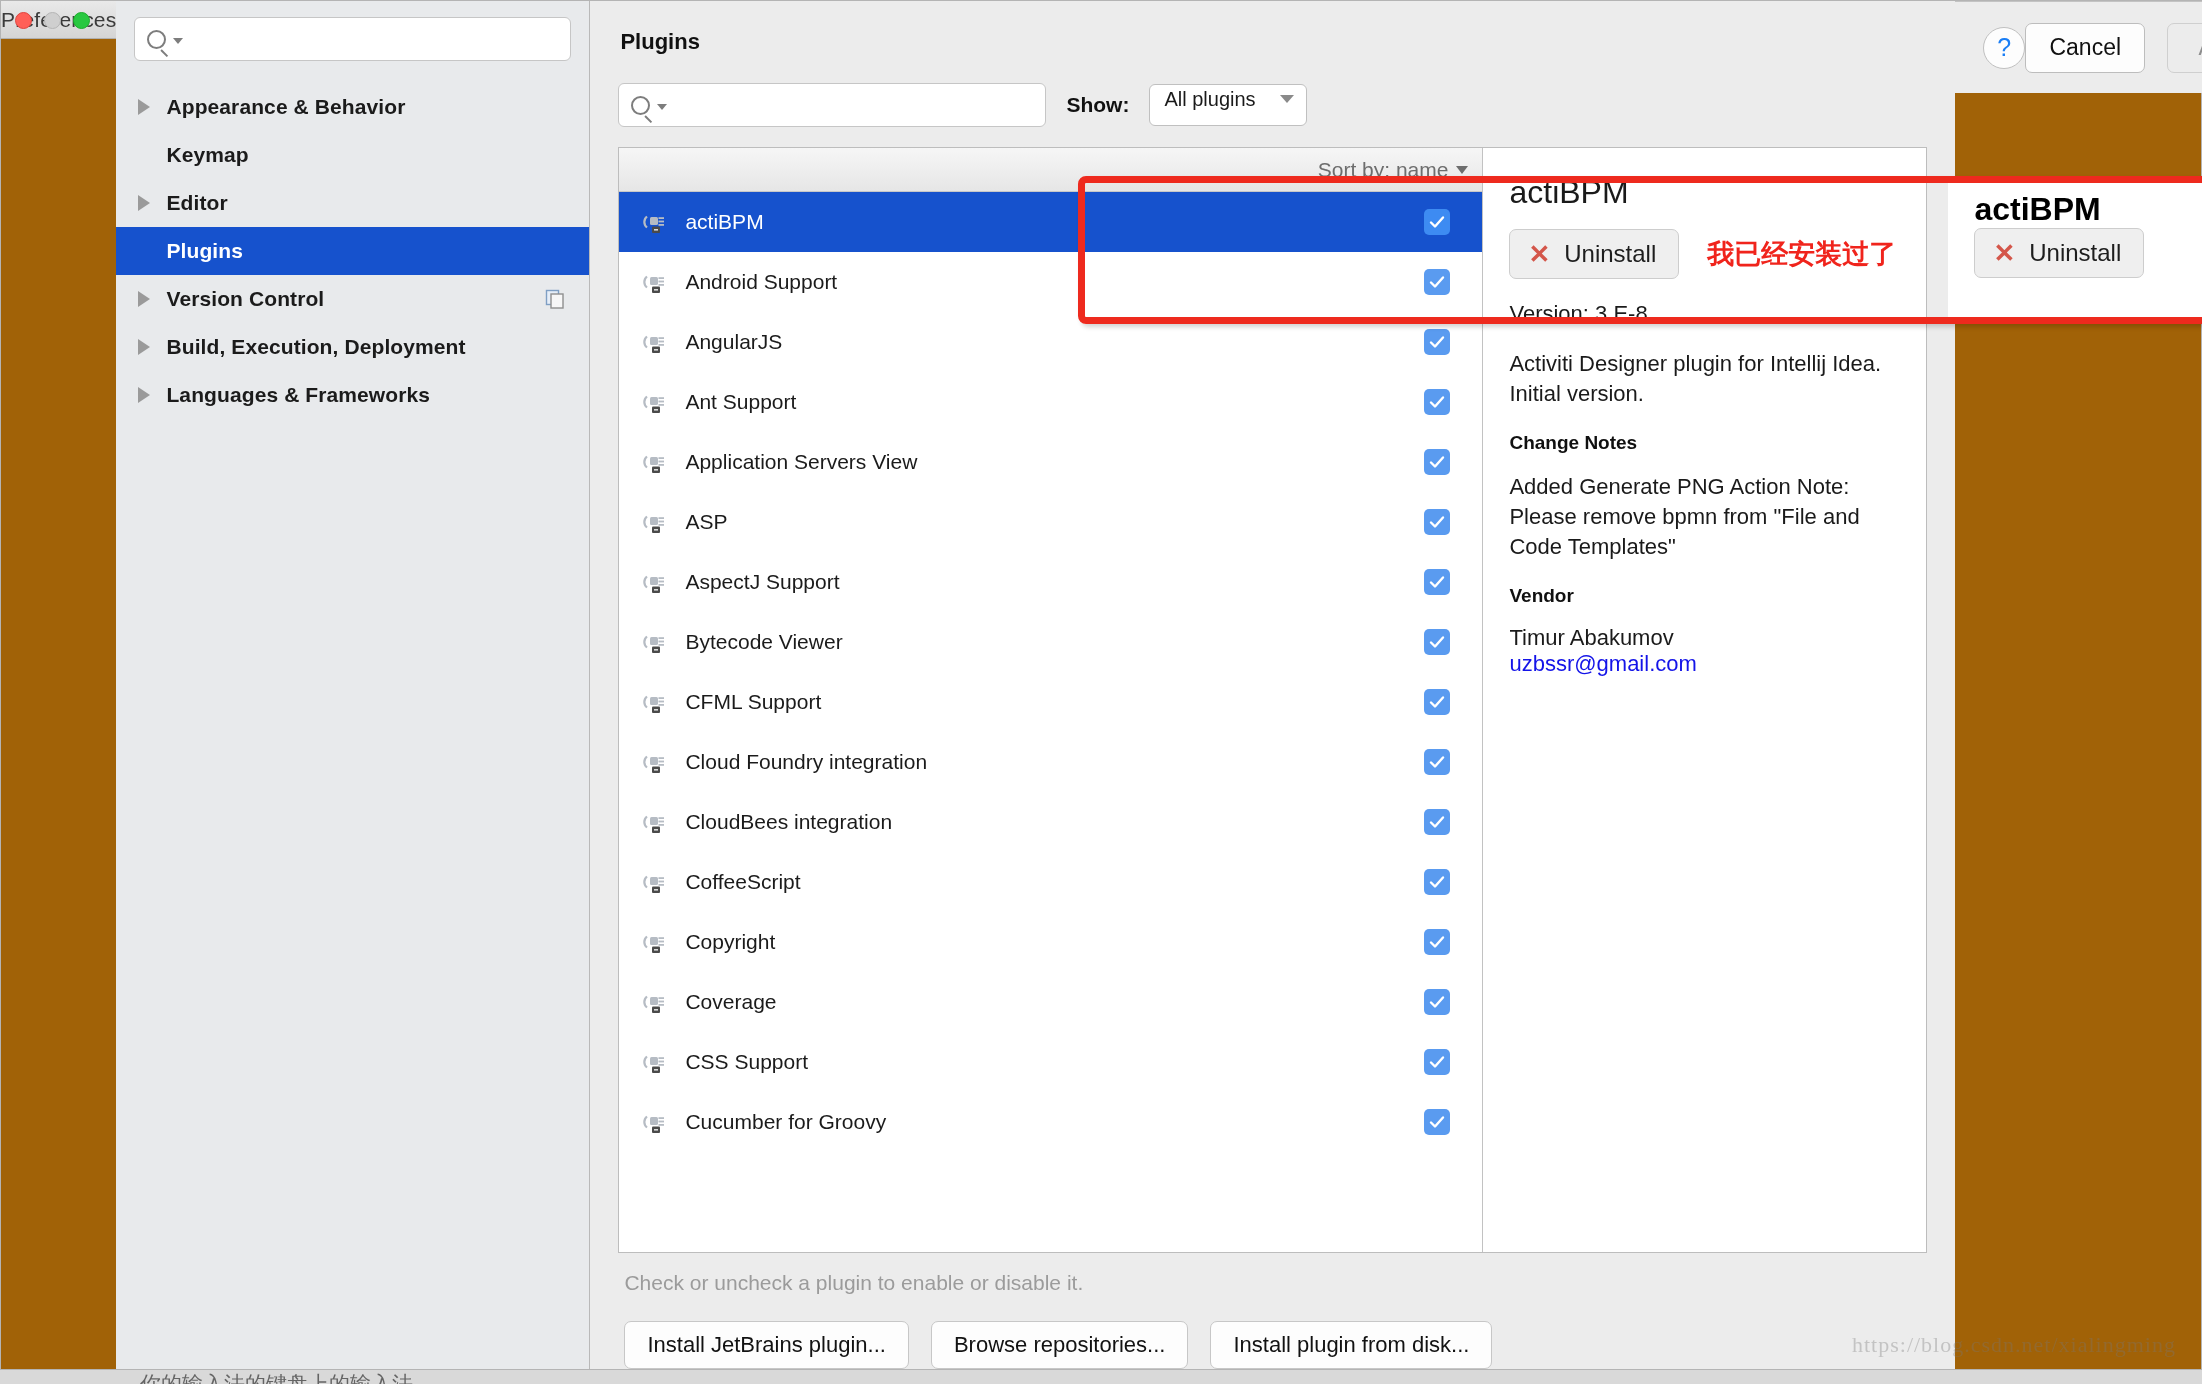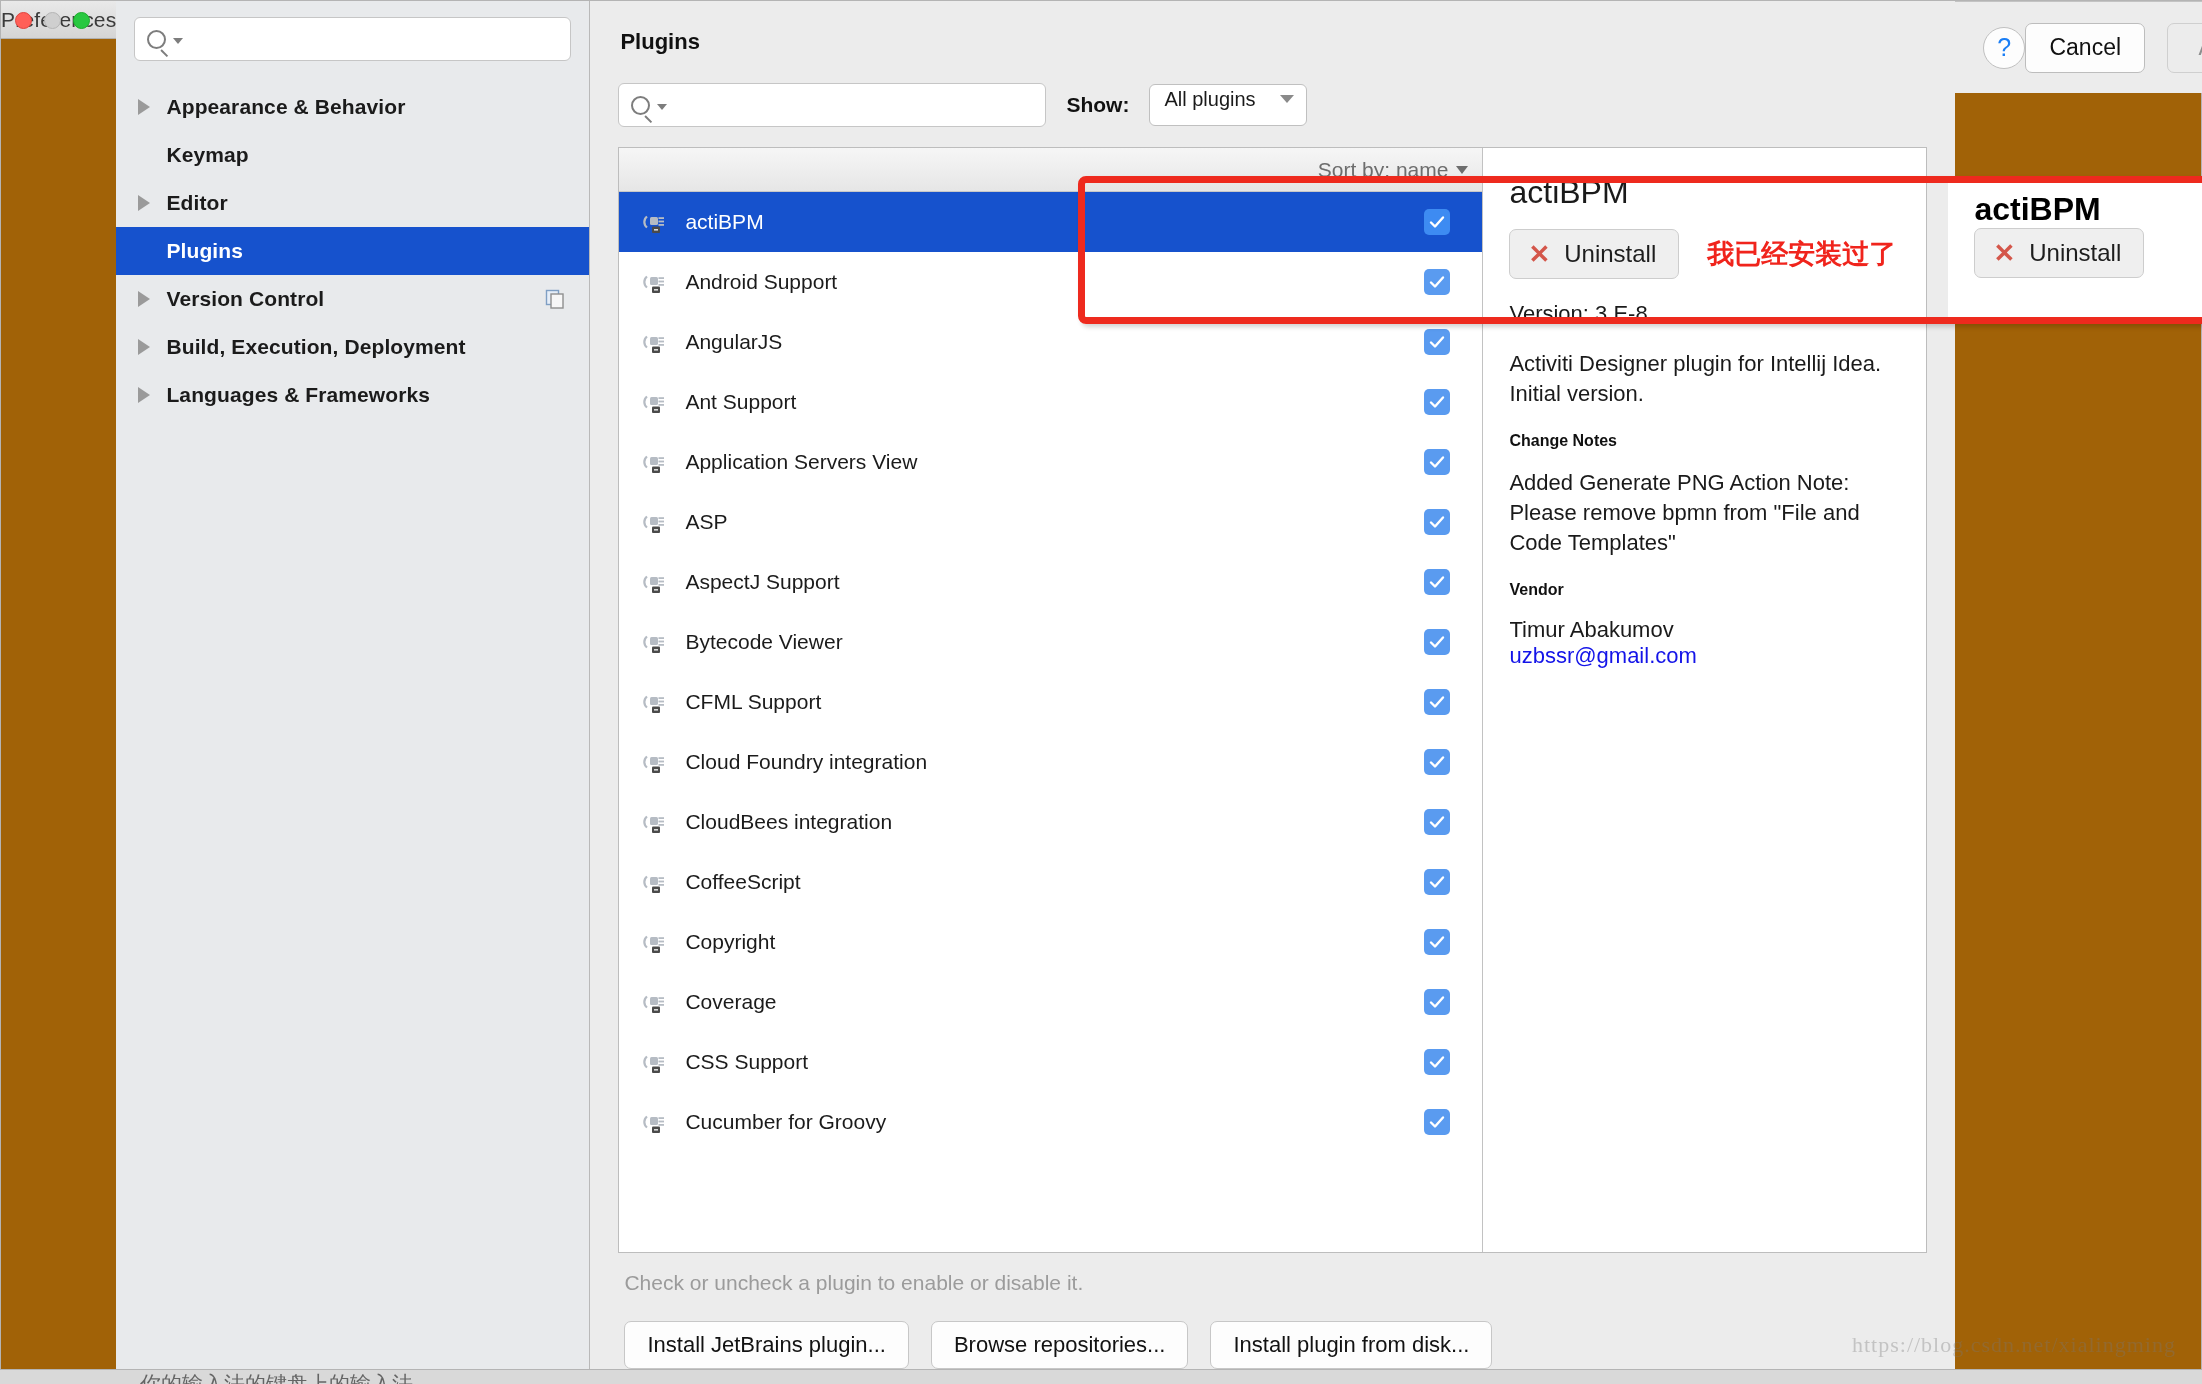--- a/index.html
+++ b/index.html
@@ -200,7 +200,7 @@
   .btn-row { display: flex; align-items: center; }
   #detail .ver { font-size: 22px; color: #1a1a1a; margin: 22px 0 0 0; }
   #detail .desc { font-size: 22px; color: #1a1a1a; margin-top: 22px; line-height: 1.35; }
-  #detail .sec-head { font-size: 16px; font-weight: bold; color: #101010; margin-top: 24px; }
+  #detail .sec-head { font-size: 19px; font-weight: bold; color: #101010; margin-top: 24px; }
   #detail .sec-body { font-size: 22px; color: #1a1a1a; margin-top: 18px; line-height: 1.35; }
   #vendor-name { font-size: 22px; color: #1a1a1a; margin-top: 18px; }
   #vendor-email {

